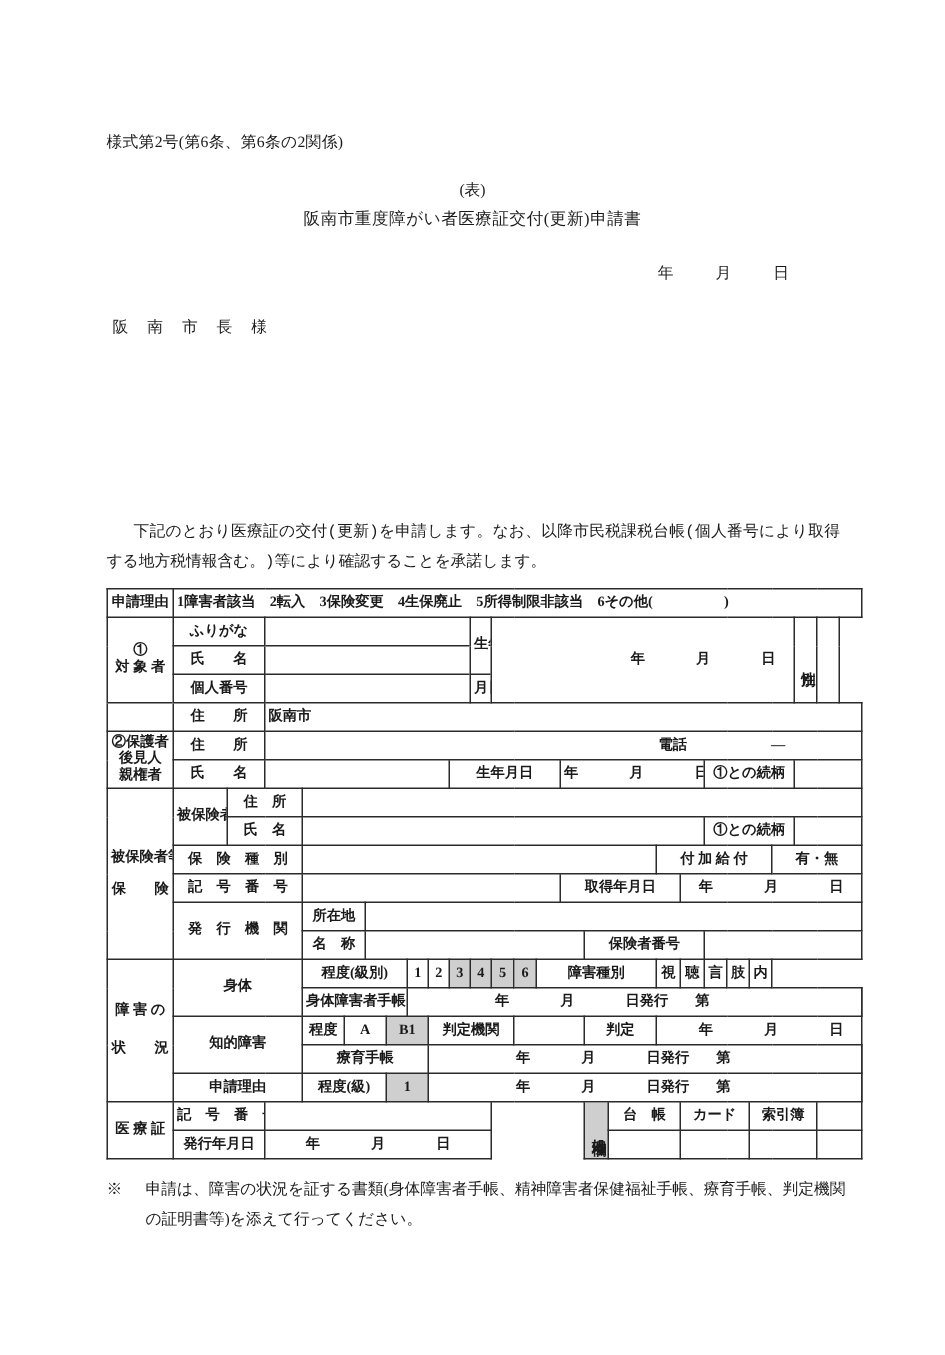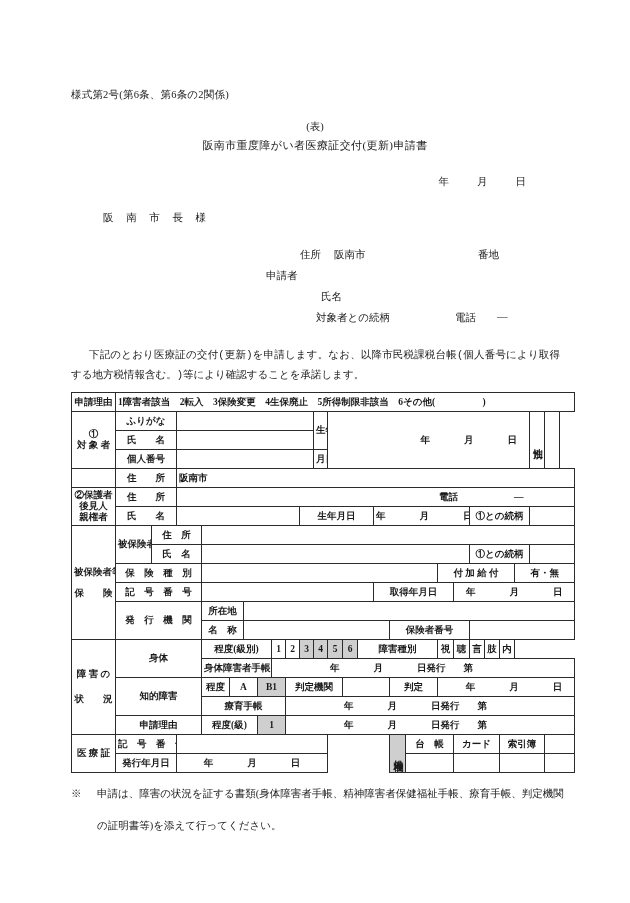--- a/index.html
+++ b/index.html
@@ -66,7 +66,7 @@
 
   .addressee {
     position: absolute;
-    left: 103px;
+    left: 75px;
     top: 211px;
     font-size: 10.5px;
     letter-spacing: 5px;

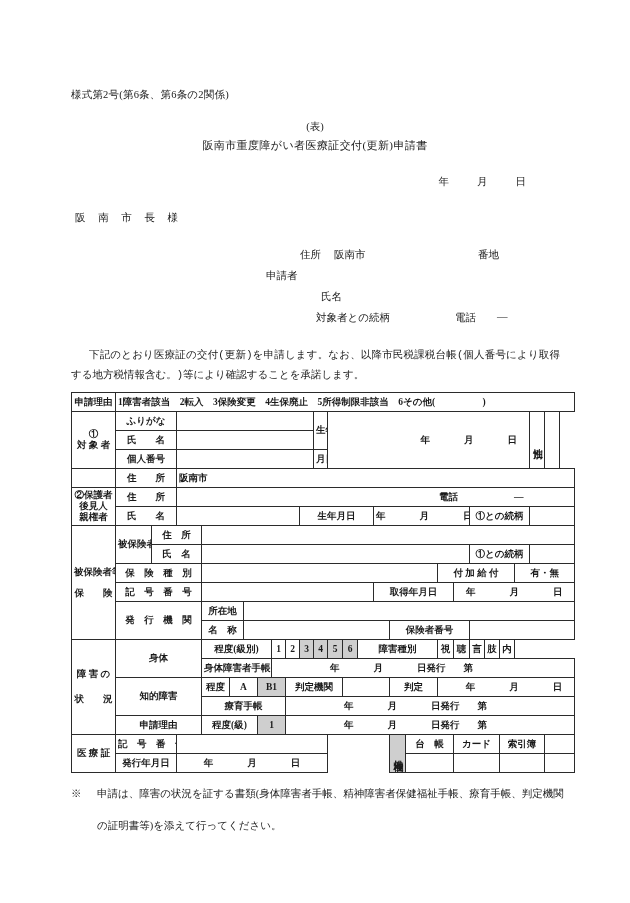--- a/index.html
+++ b/index.html
@@ -172,24 +172,6 @@
 
   <div class="addressee">阪 南 市 長 様</div>
 
-  <div class="applicant-block">
-    <div class="ab-row">
-      <span class="ab-addr-label">住所</span>
-      <span class="ab-addr-city">阪南市</span>
-      <span class="ab-banchi">番地</span>
-    </div>
-    <div class="ab-row">
-      <span class="ab-applicant">申請者</span>
-    </div>
-    <div class="ab-row">
-      <span class="ab-name">氏名</span>
-    </div>
-    <div class="ab-row">
-      <span class="ab-rel">対象者との続柄</span>
-      <span class="ab-tel">電話</span>
-      <span class="ab-dash">—</span>
-    </div>
-  </div>
 
   <div class="statement">
     <span class="indent">下記のとおり医療証の交付(更新)を申請します。なお、以降市民税課税台帳(個人番号により取得する地方税情報含む。)等により確認することを承諾します。</span>

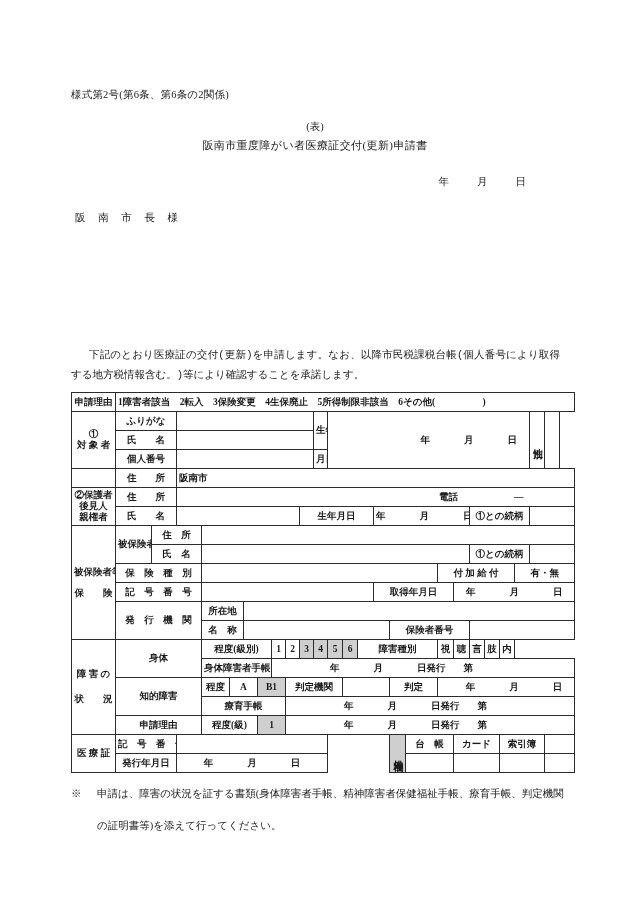--- a/index.html
+++ b/index.html
@@ -153,7 +153,7 @@
     line-height: 20px;
   }
   .footnote .fn-mark { display: inline-block; width: 26px; }
-  .footnote .fn-2nd { display: block; padding-left: 26px; margin-top: 12px; }
+  .footnote .fn-2nd { display: block; padding-left: 26px; }
 </style>
 </head>
 <body>

